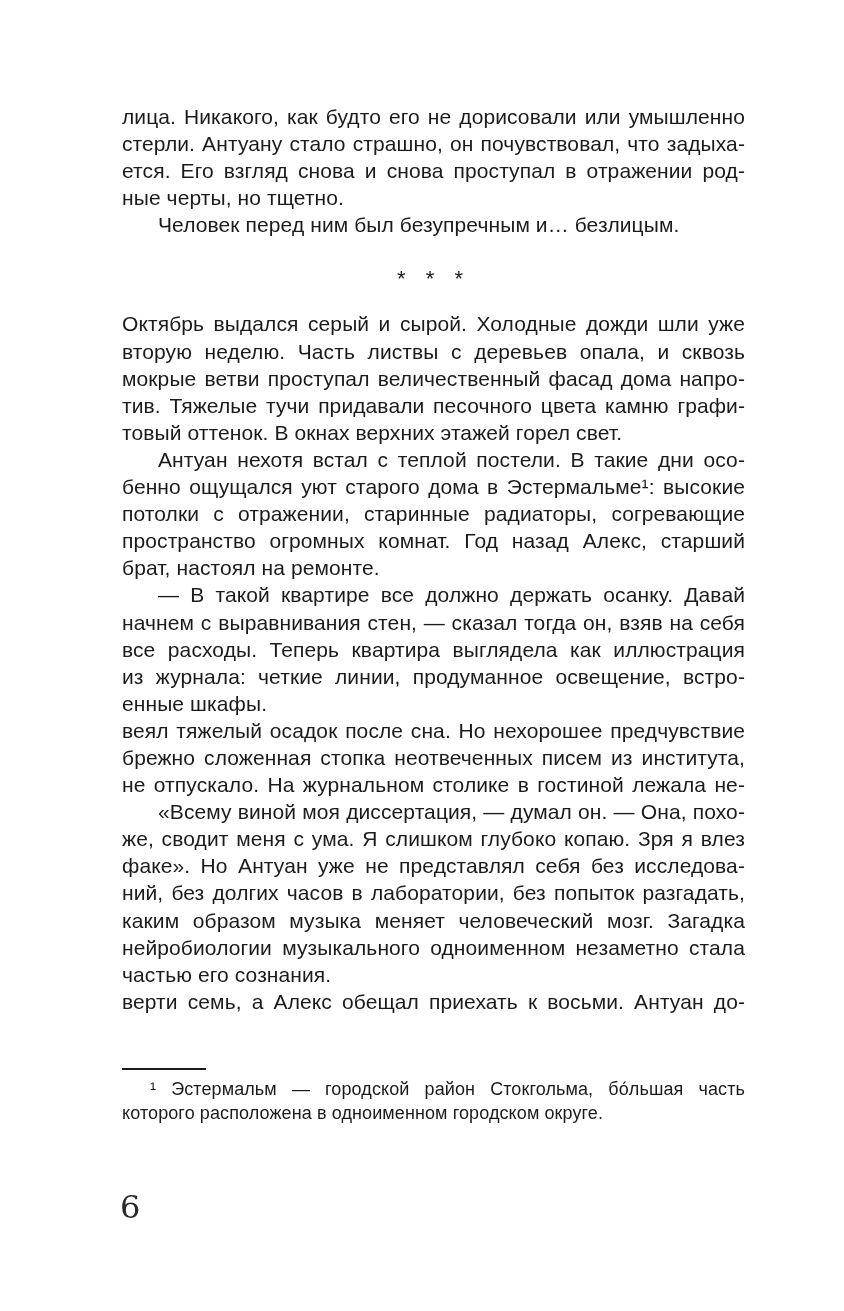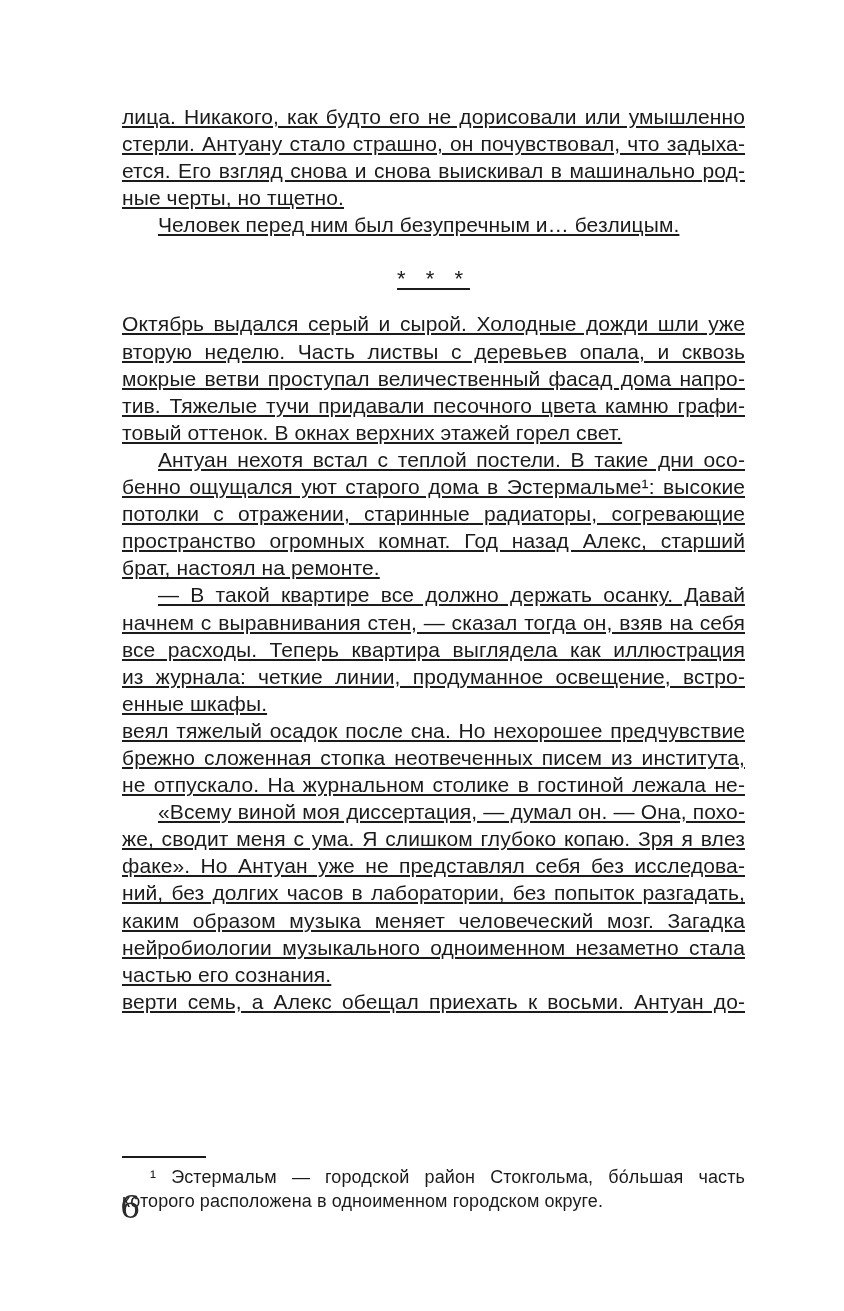--- a/index.html
+++ b/index.html
@@ -17,7 +17,6 @@
     left: 122px;
     top: 103px;
     width: 623px;
-    text-decoration: underline;
   }
   .line {
     font-size: 21px;

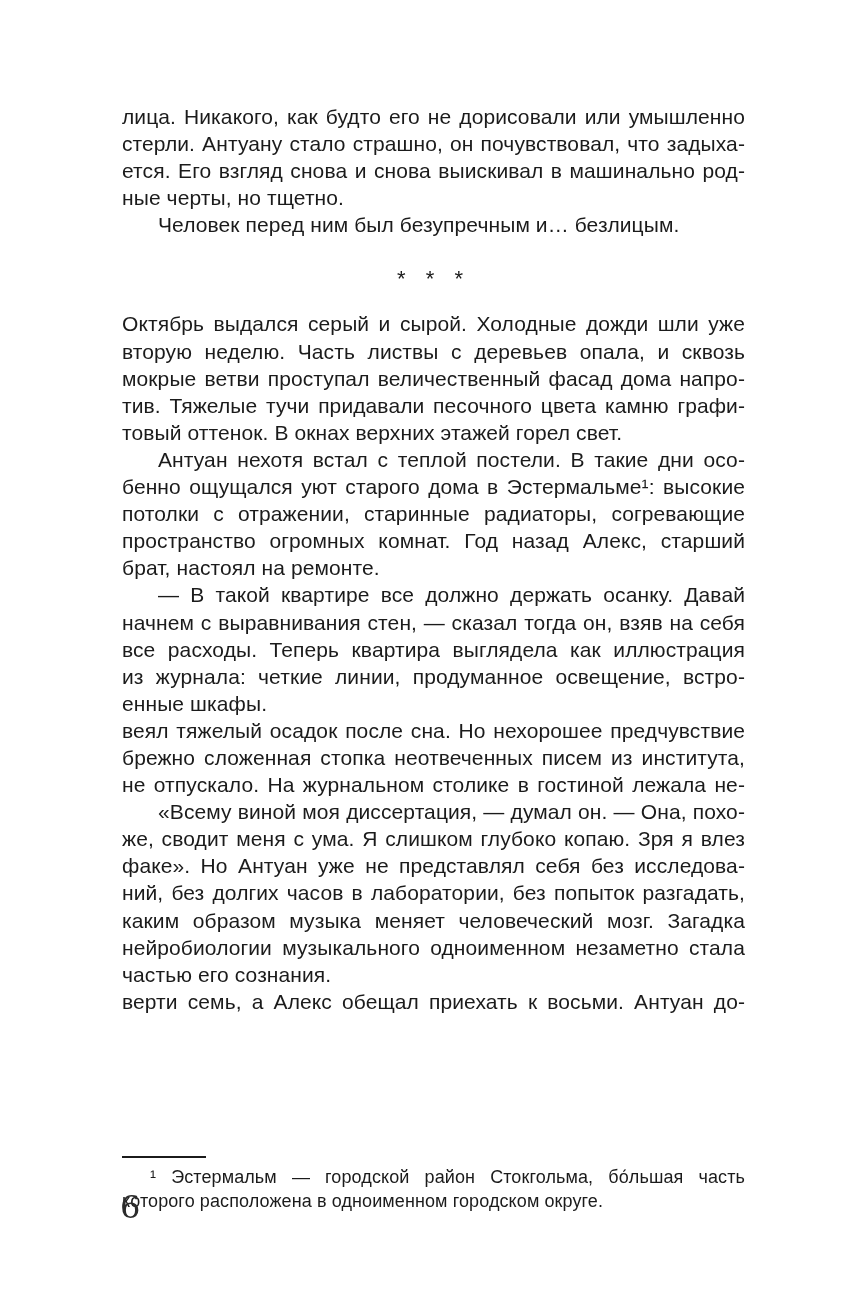--- a/index.html
+++ b/index.html
@@ -72,7 +72,7 @@
   <div class="text-column">
       <div class="line">лица. Никакого, как будто его не дорисовали или умышленно</div>
       <div class="line">стерли. Антуану стало страшно, он почувствовал, что задыха-</div>
-      <div class="line">ется. Его взгляд снова и снова выискивал в машинально род-</div>
+      <div class="line">ется. Его взгляд снова и снова проступал в отражении род-</div>
       <div class="line last">ные черты, но тщетно.</div>
       <div class="line indent last">Человек перед ним был безупречным и… безлицым.</div>
       <div class="separator">* * *</div>

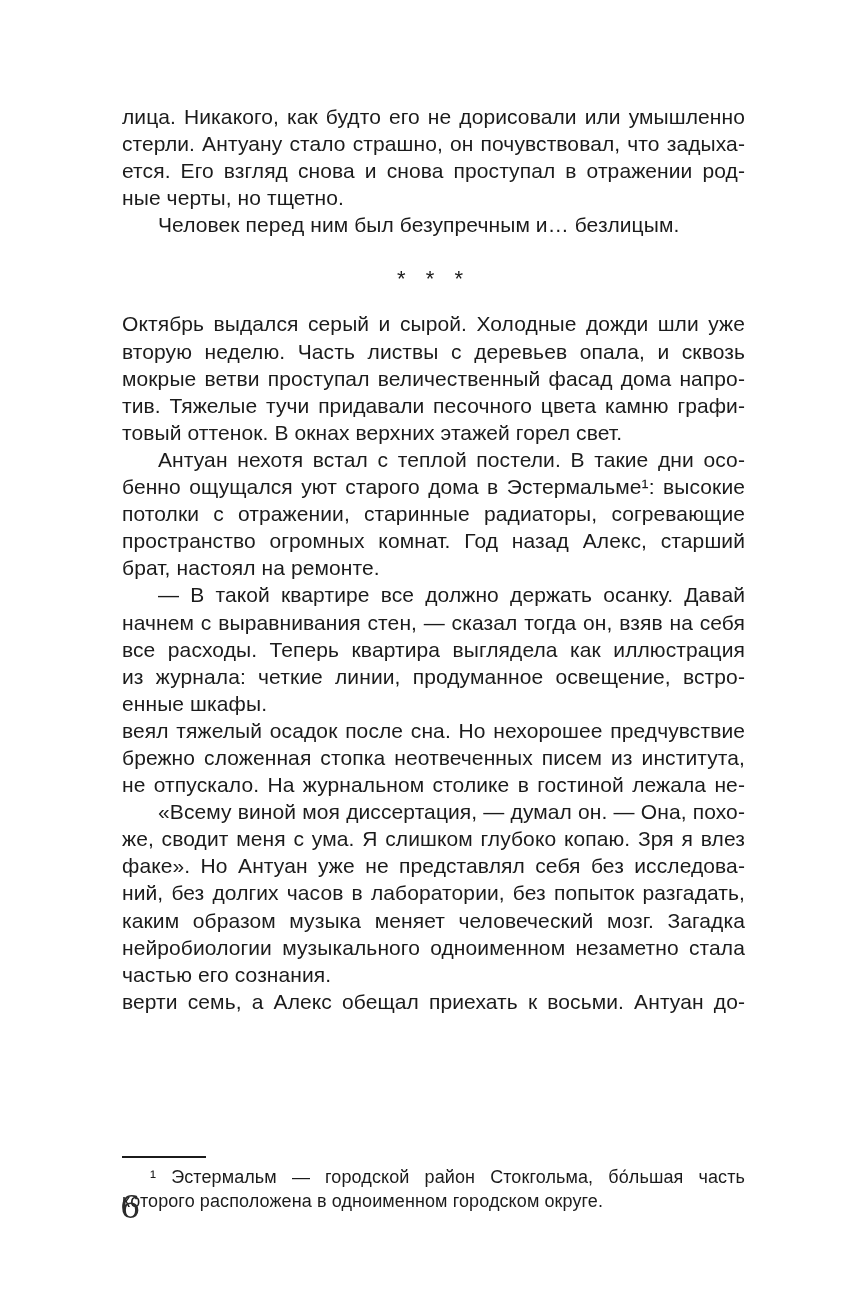--- a/index.html
+++ b/index.html
@@ -41,7 +41,7 @@
   .footnote {
     position: absolute;
     left: 122px;
-    top: 1156px;
+    top: 1068px;
     width: 623px;
   }
   .footnote-rule {

